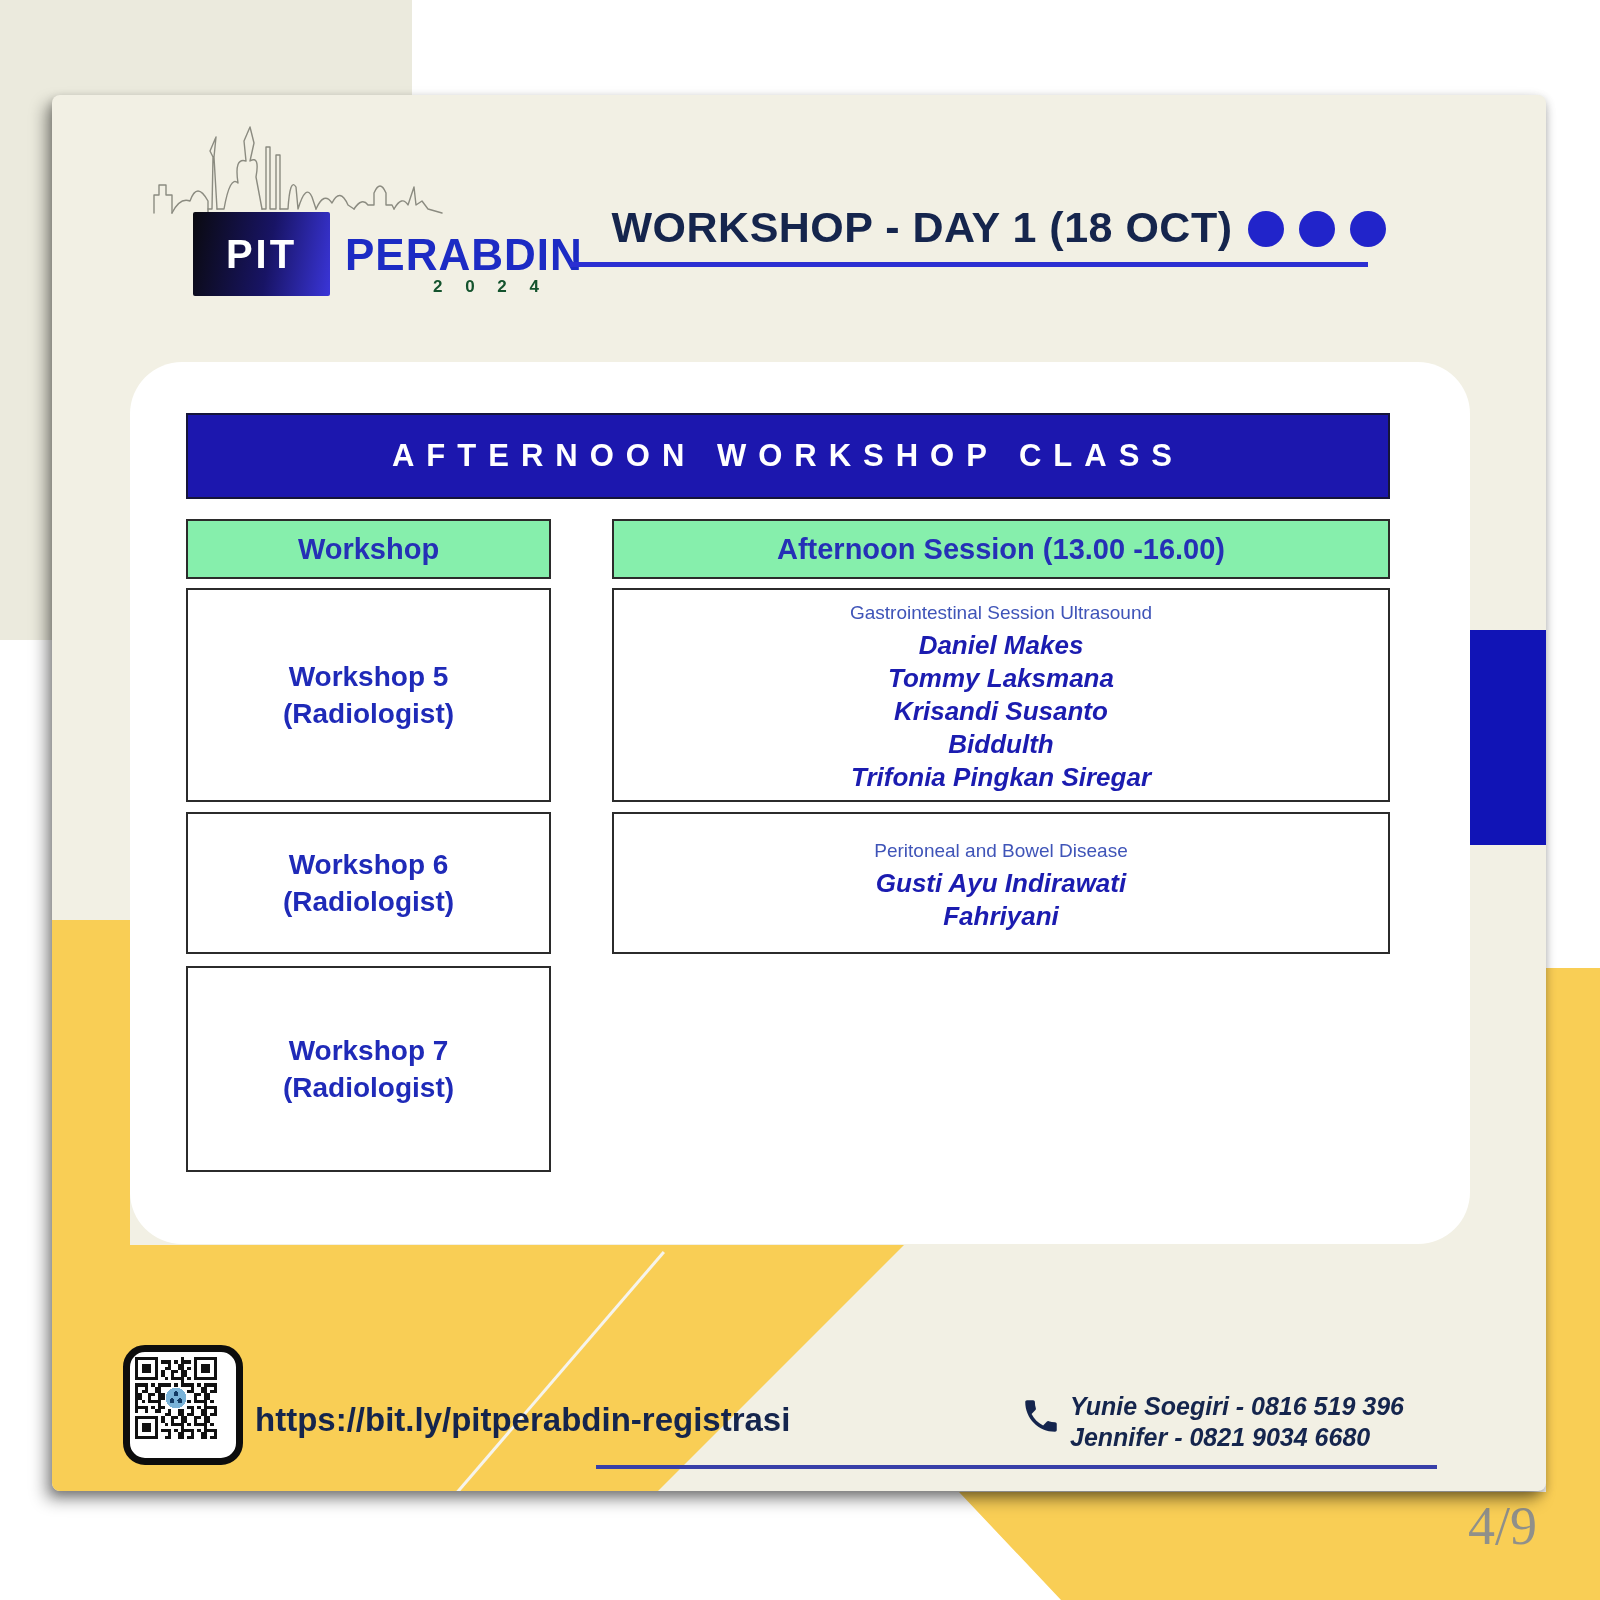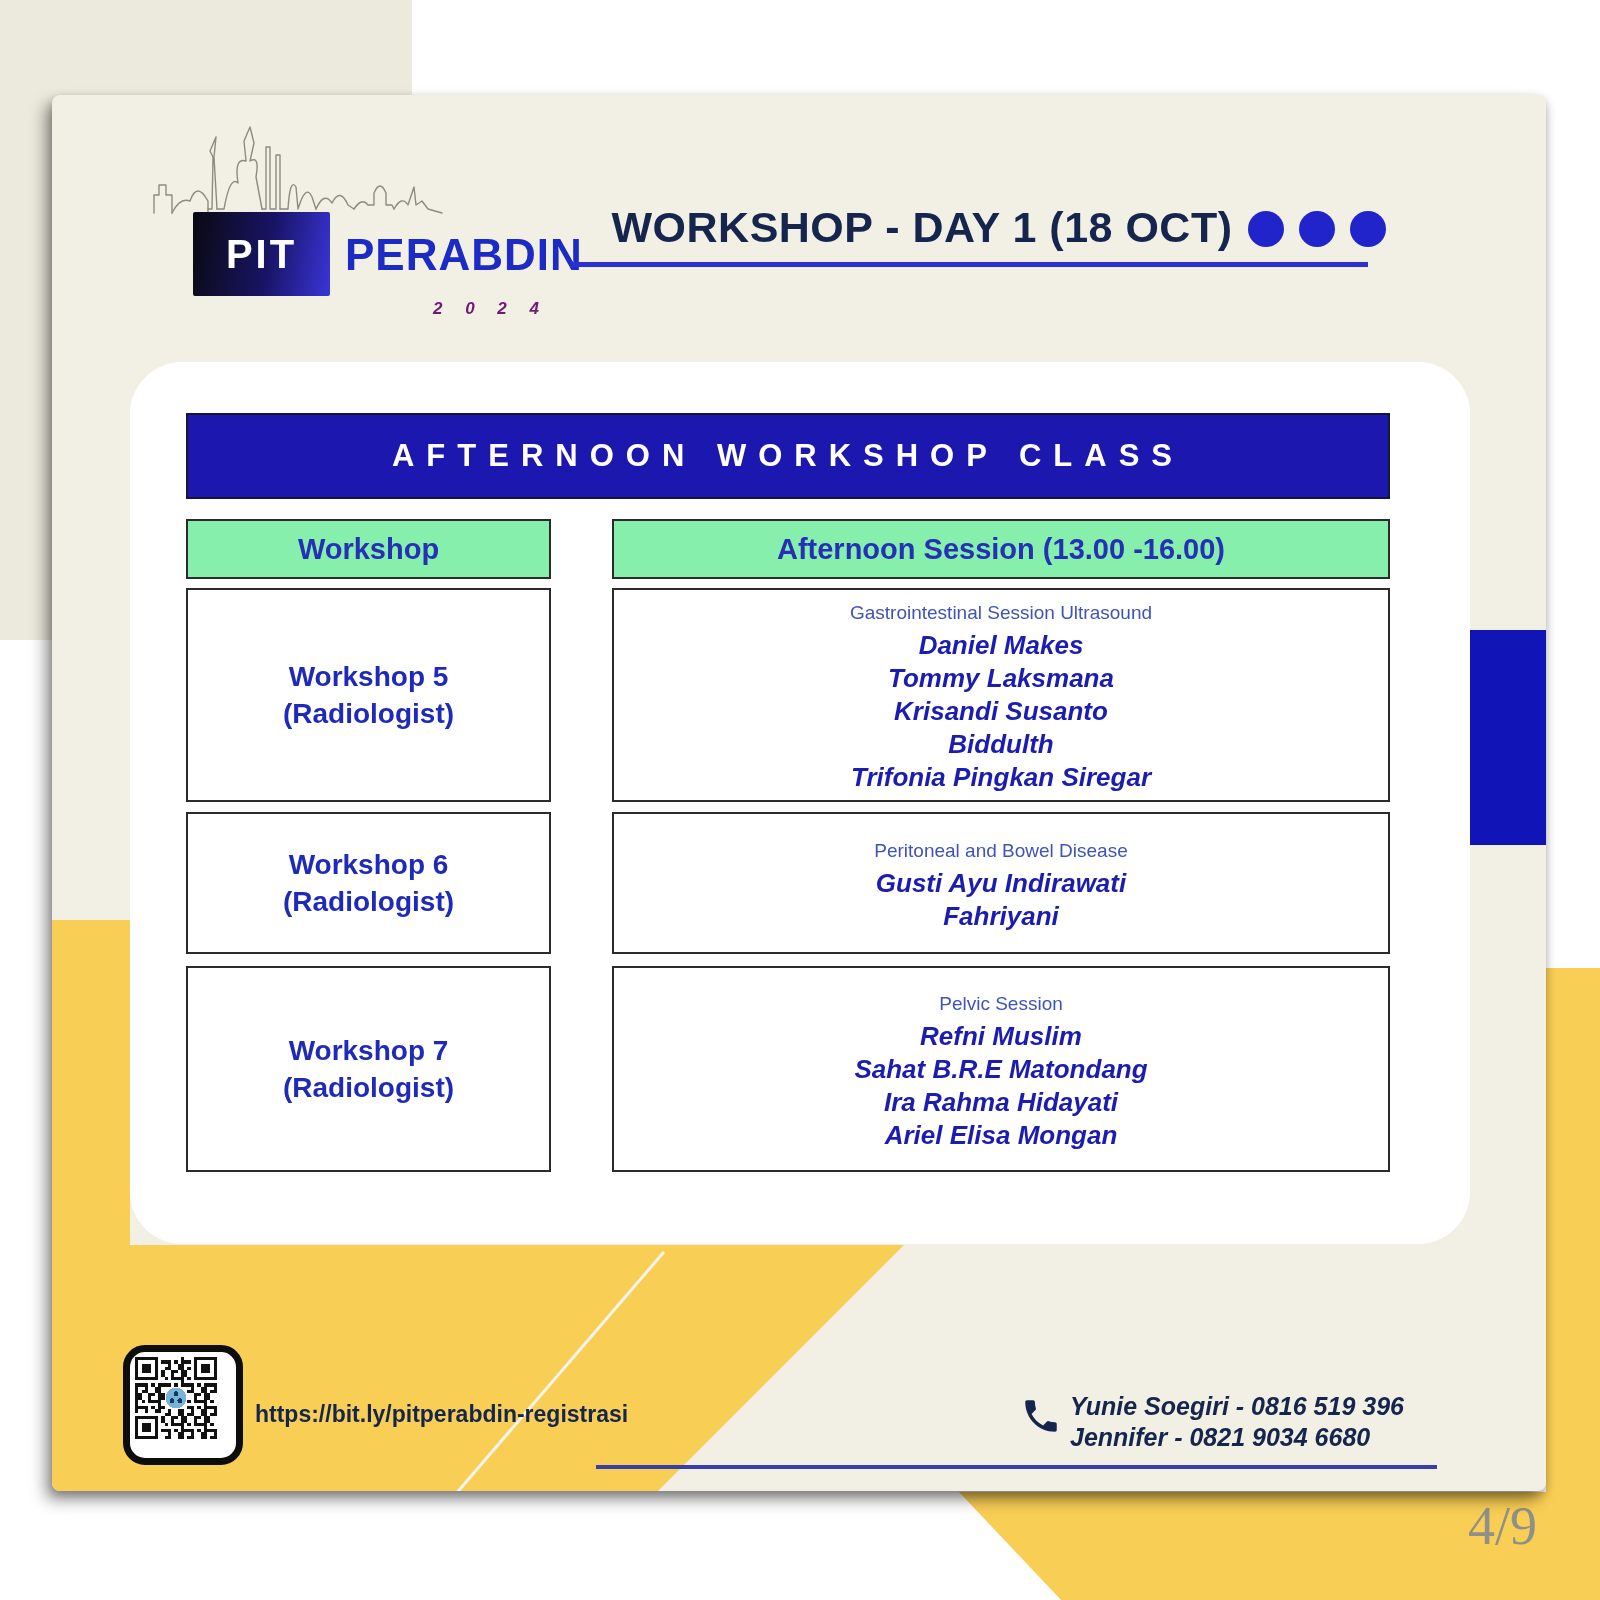--- a/index.html
+++ b/index.html
@@ -22,8 +22,8 @@
   .logo-box span{color:#fff;font-size:40px;font-weight:700;letter-spacing:3px;}
   .logo-perabdin{position:absolute;left:293px;top:135px;width:220px;font-size:44px;font-weight:800;
     color:#1c2bc4;letter-spacing:1px;}
-  .logo-year{position:absolute;left:284px;top:204px;width:212px;text-align:right;font-size:17px;
-    font-weight:700;font-style:italic;letter-spacing:9px;color:#701a75;}
+  .logo-year{position:absolute;left:284px;top:182px;width:212px;text-align:right;font-size:17px;
+    font-weight:700;letter-spacing:9px;color:#14532d;}
   
   .day-title{position:absolute;left:540px;top:108px;width:660px;text-align:center;
     font-size:43px;font-weight:800;color:#15254d;letter-spacing:.5px;white-space:nowrap;}

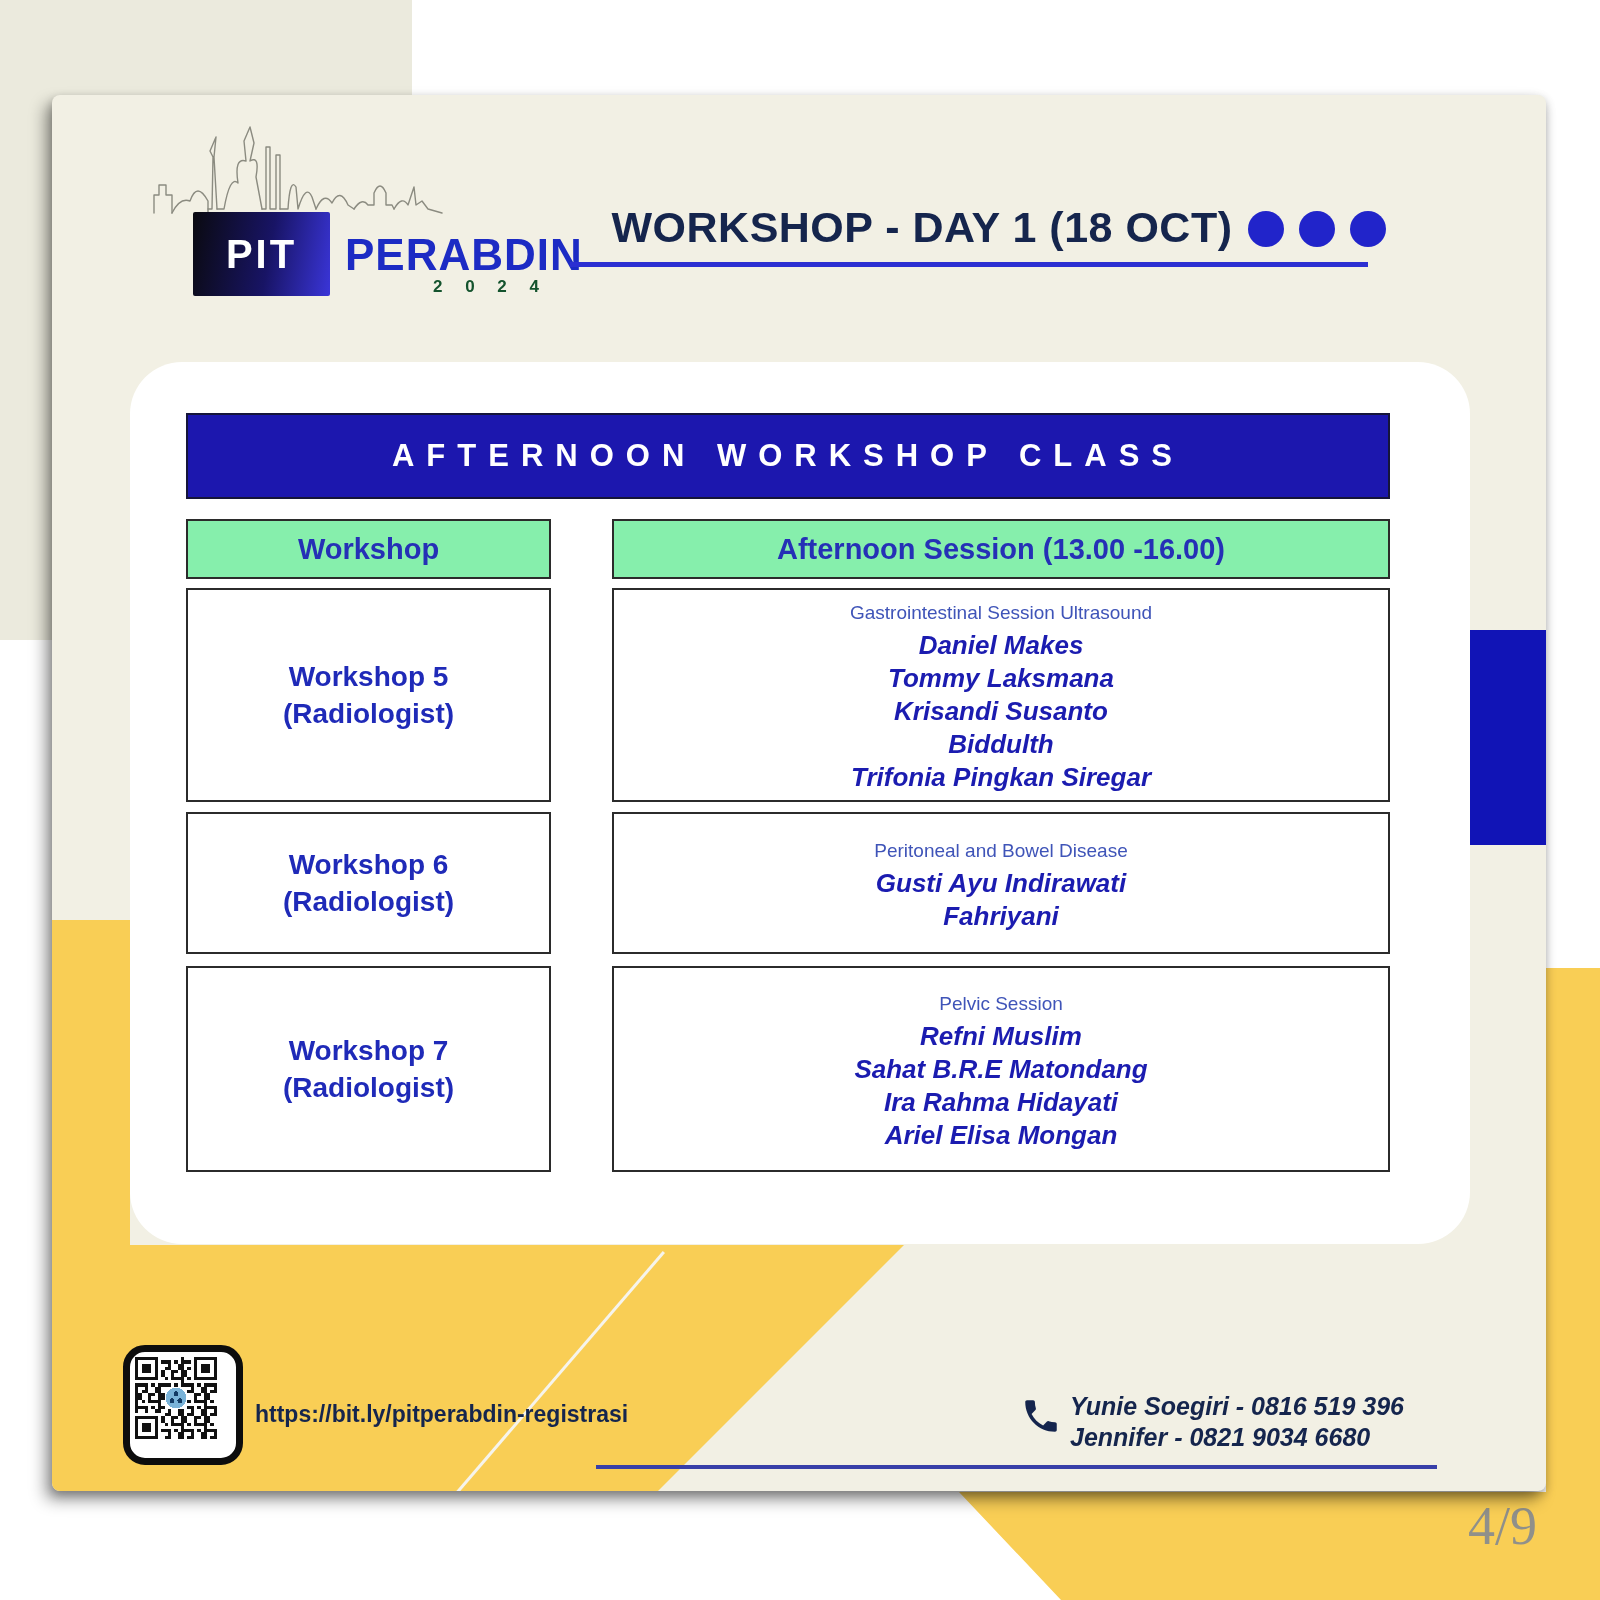--- a/index.html
+++ b/index.html
@@ -146,13 +146,6 @@
         <div class="cell c1 h206">
           <div class="wslabel">Workshop 7</div>
           <div class="wslabel">(Radiologist)</div>
-        </div>
-        <div class="cell c2 h206">
-          <div class="session-title">Pelvic Session</div>
-          <div class="speaker">Refni Muslim</div>
-          <div class="speaker">Sahat B.R.E Matondang</div>
-          <div class="speaker">Ira Rahma Hidayati</div>
-          <div class="speaker">Ariel Elisa Mongan</div>
         </div>
       </div>
     </div>

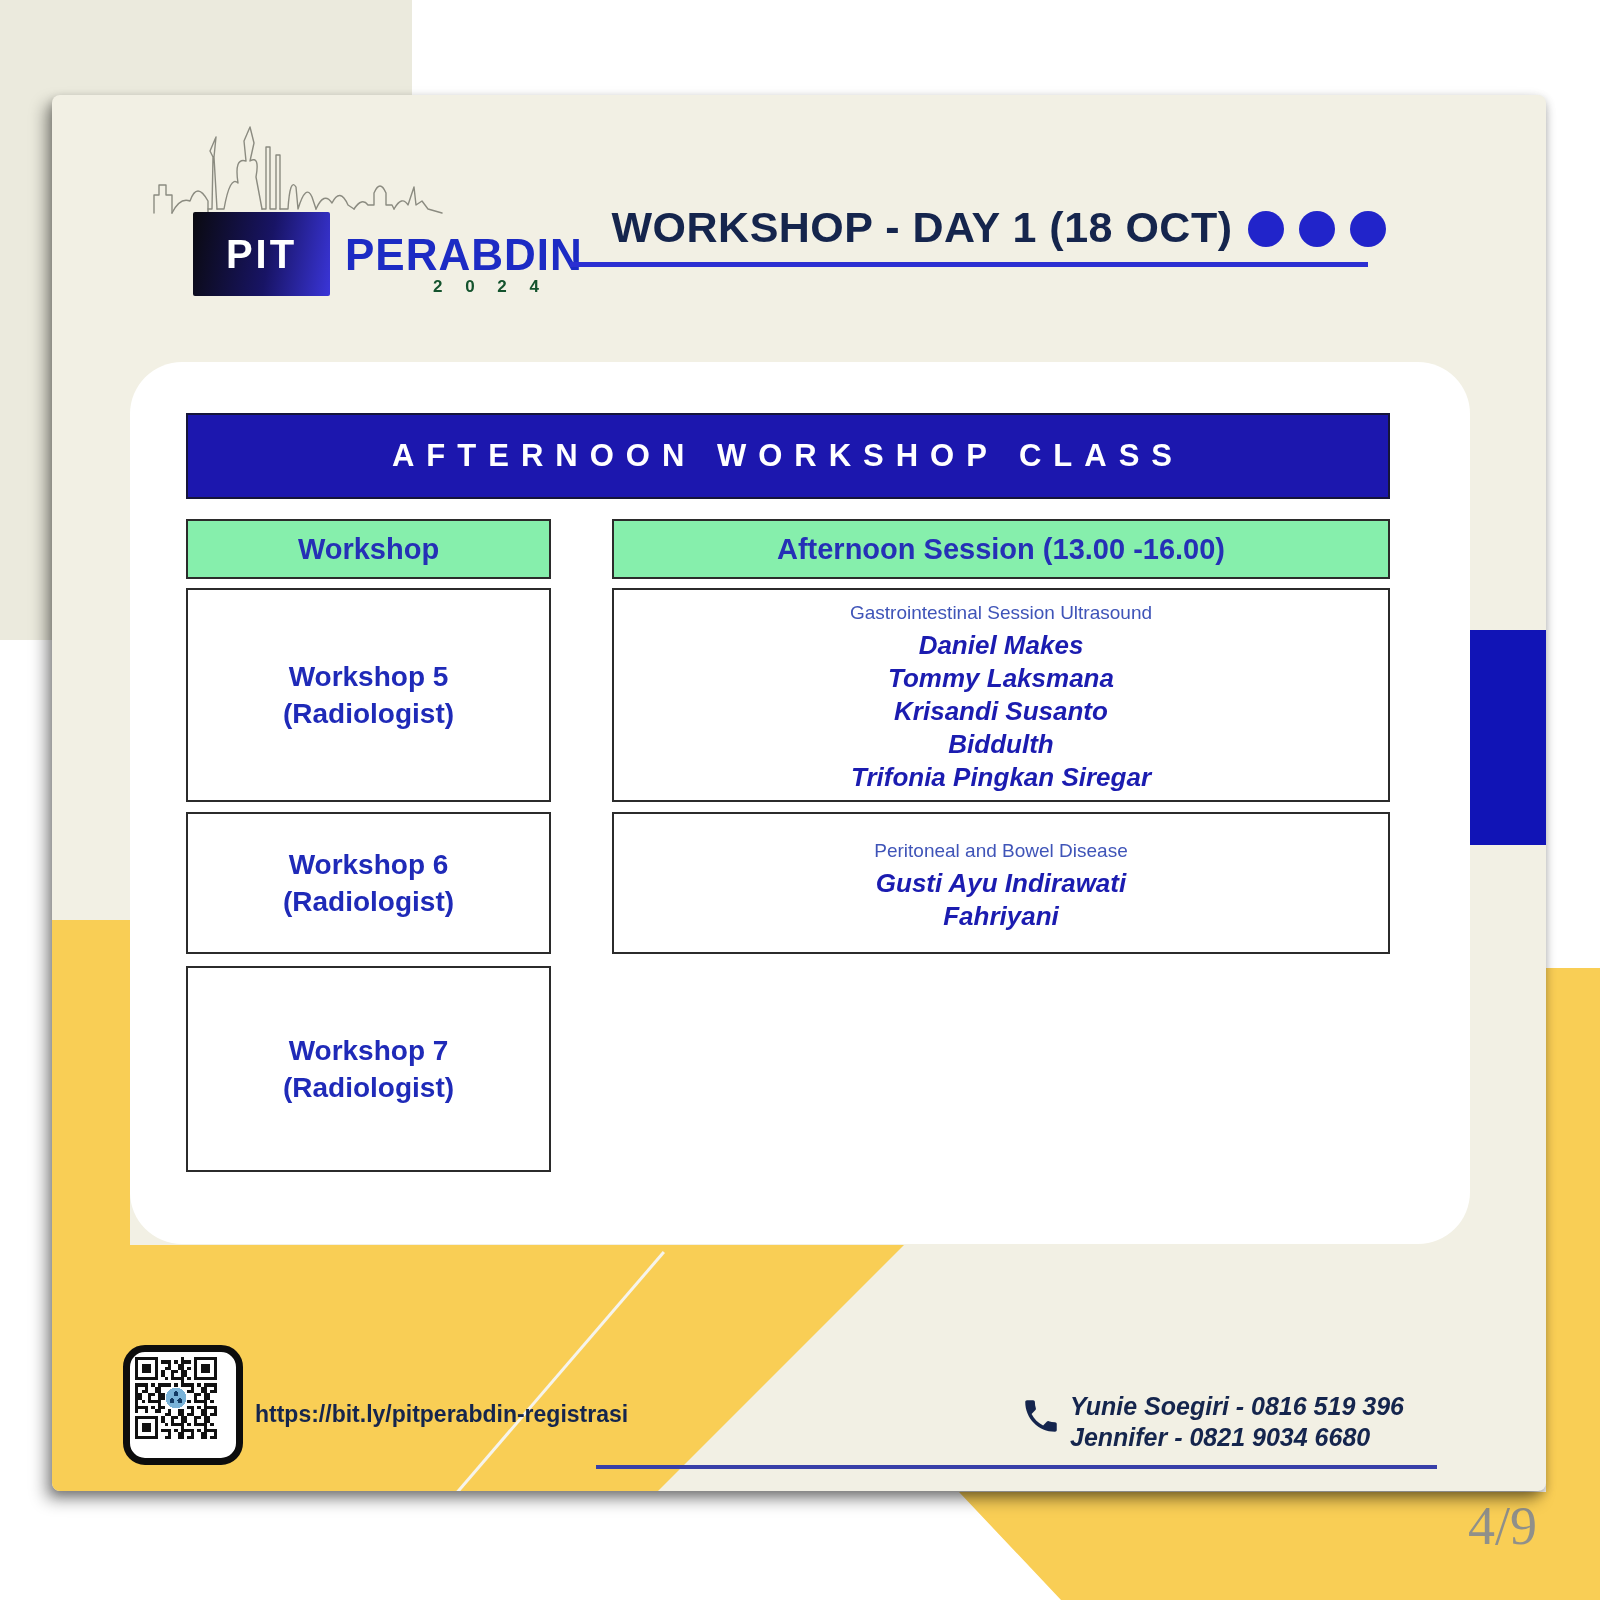--- a/index.html
+++ b/index.html
@@ -58,7 +58,7 @@
   
   .qr{position:absolute;left:71px;top:1250px;width:96px;height:96px;background:#fff;
     border:7px solid #0d0d0d;border-radius:22px;padding:5px;}
-  .url{position:absolute;left:203px;top:1306px;font-size:23px;font-weight:700;color:#15254d;white-space:nowrap;}
+  .url{position:absolute;left:203px;top:1306px;font-size:33px;font-weight:700;color:#15254d;white-space:nowrap;}
   .phone{position:absolute;left:968px;top:1300px;width:42px;height:42px;}
   .contacts{position:absolute;left:1018px;top:1296px;font-size:25px;font-weight:700;font-style:italic;
     color:#15254d;line-height:31px;white-space:nowrap;}

